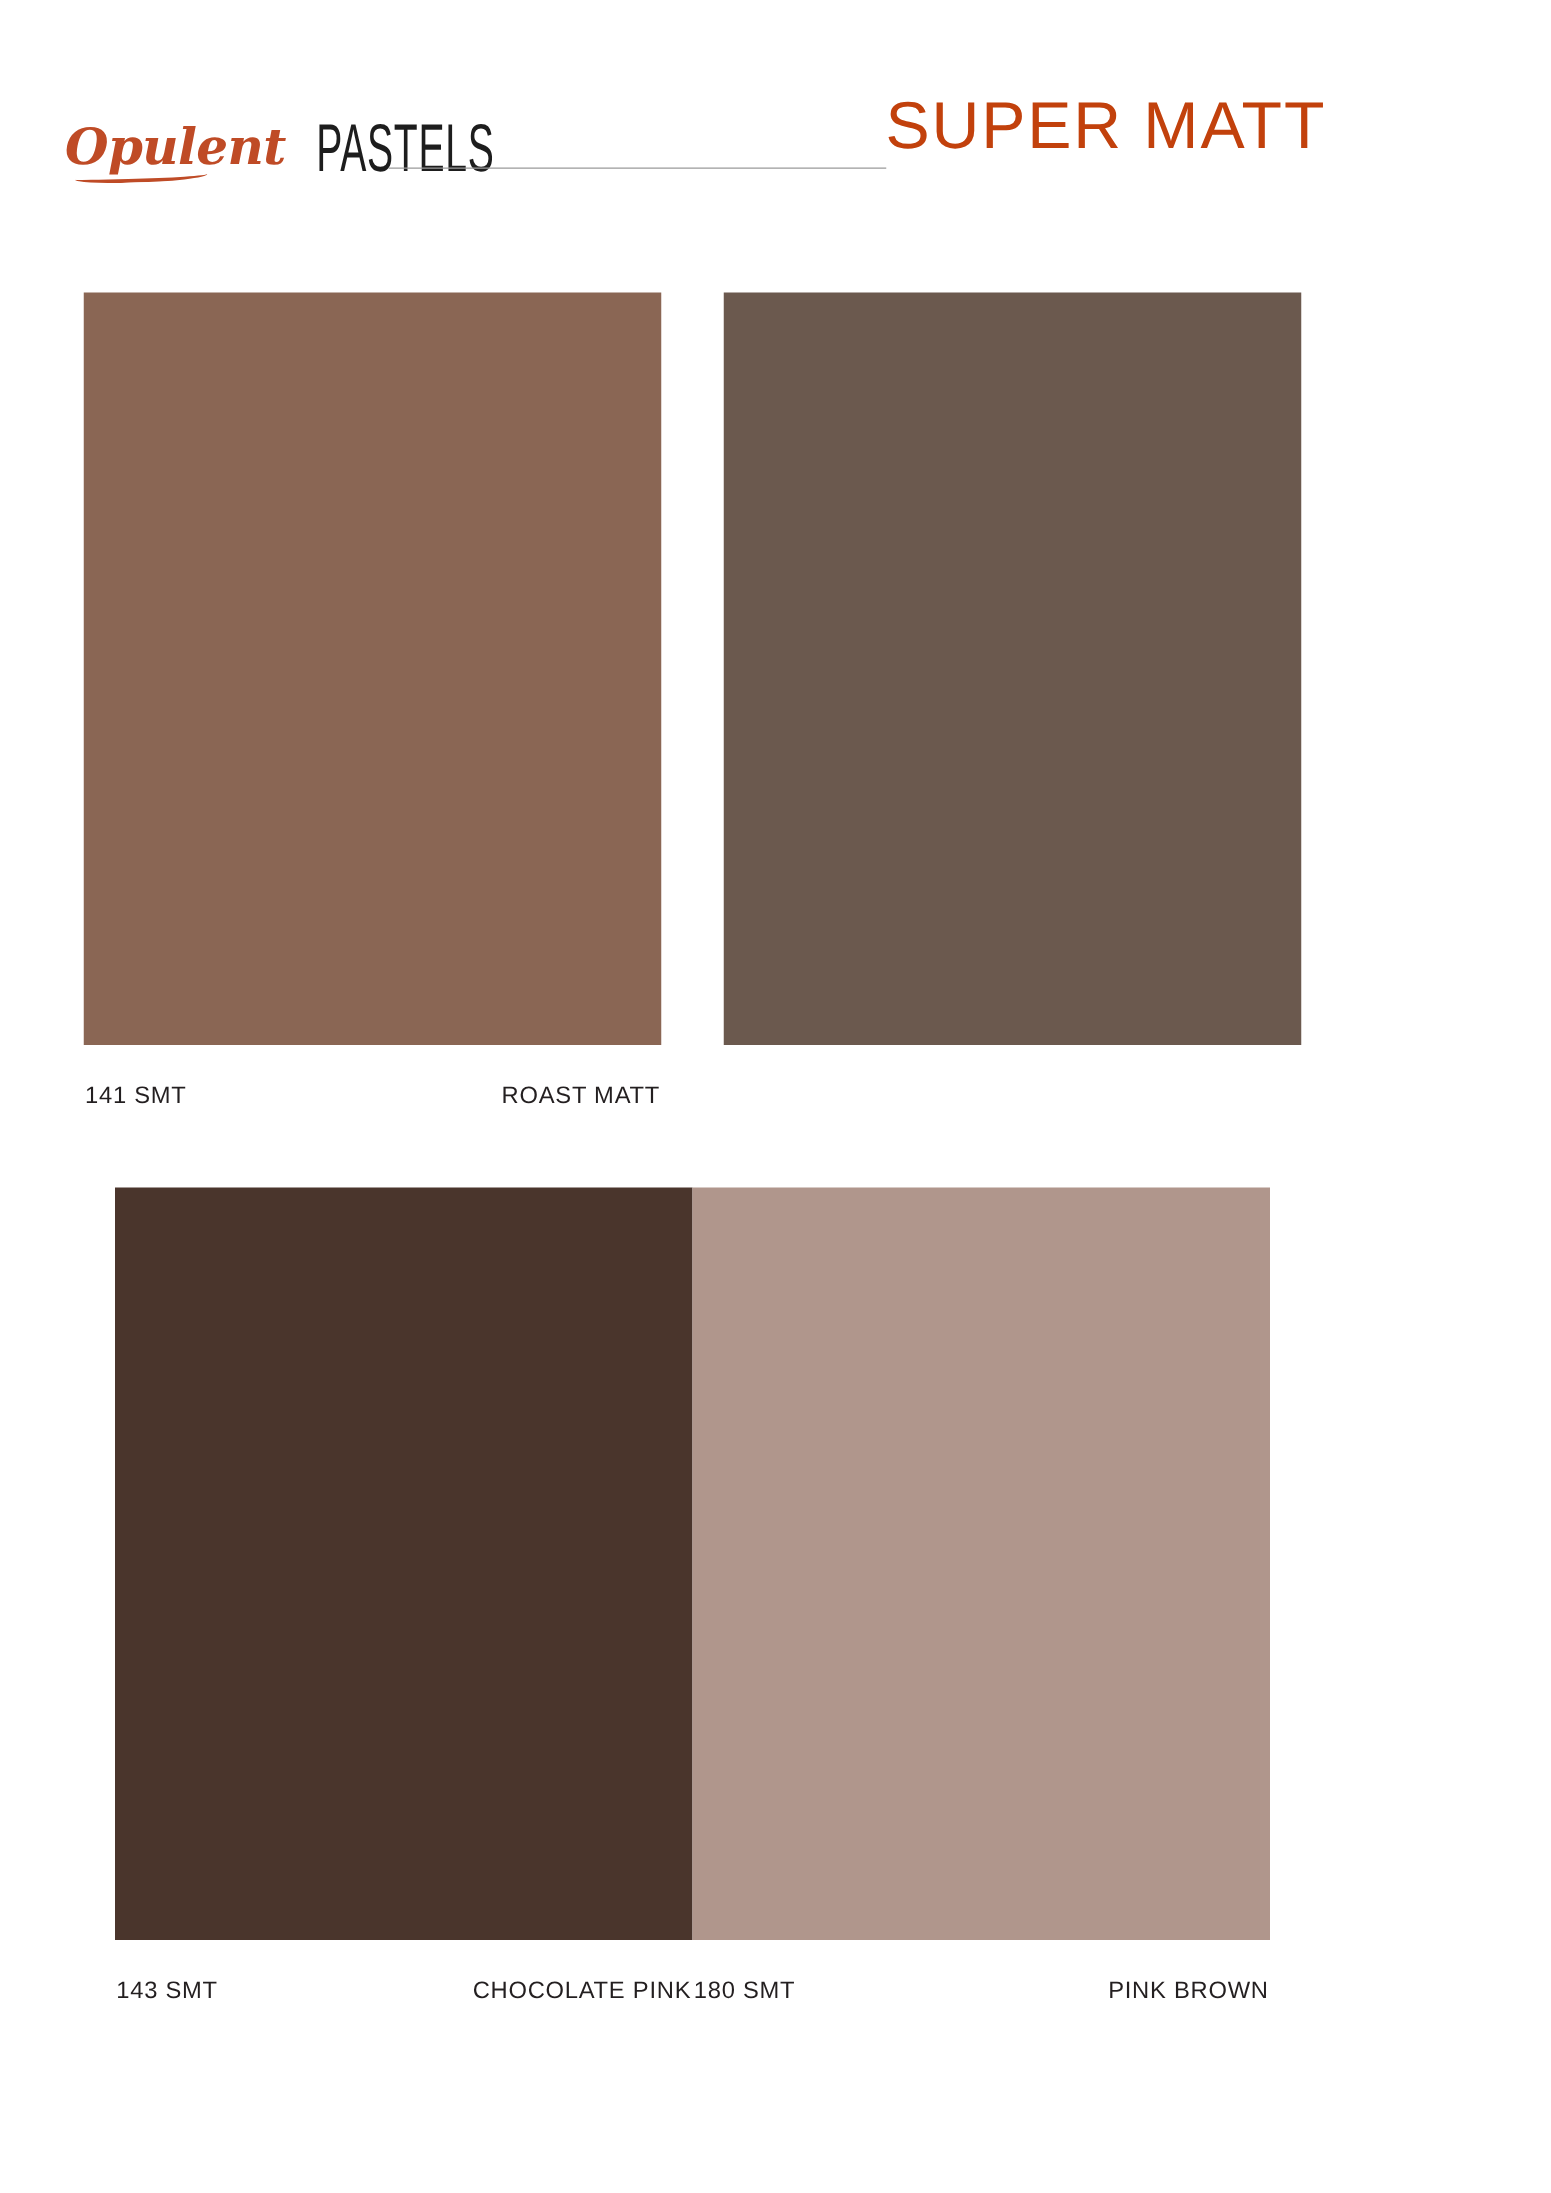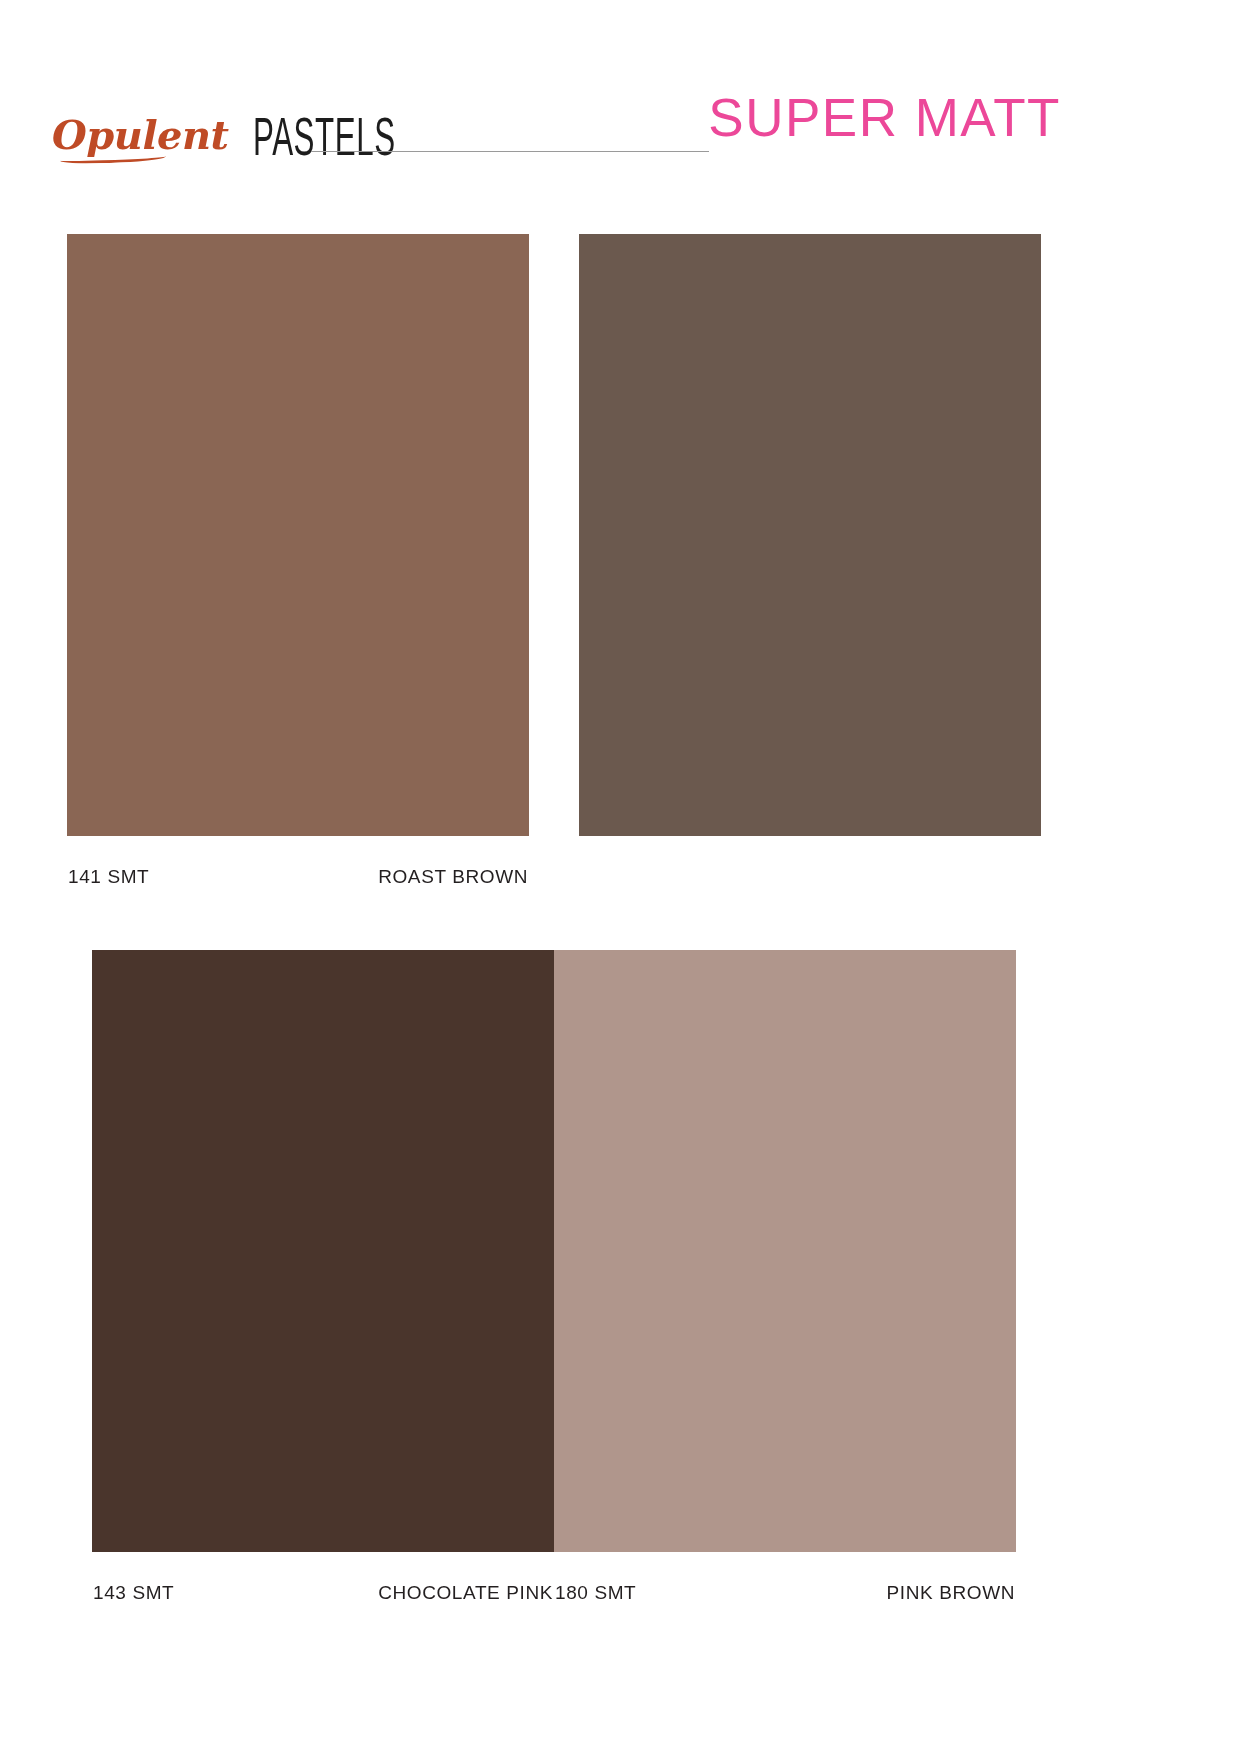--- a/index.html
+++ b/index.html
@@ -18,7 +18,7 @@
   
   .header {
     position:absolute;
-    left:0; top:17px;
+    left:0; top:0;
     width:1113px; height:200px;
   }
   .brand {

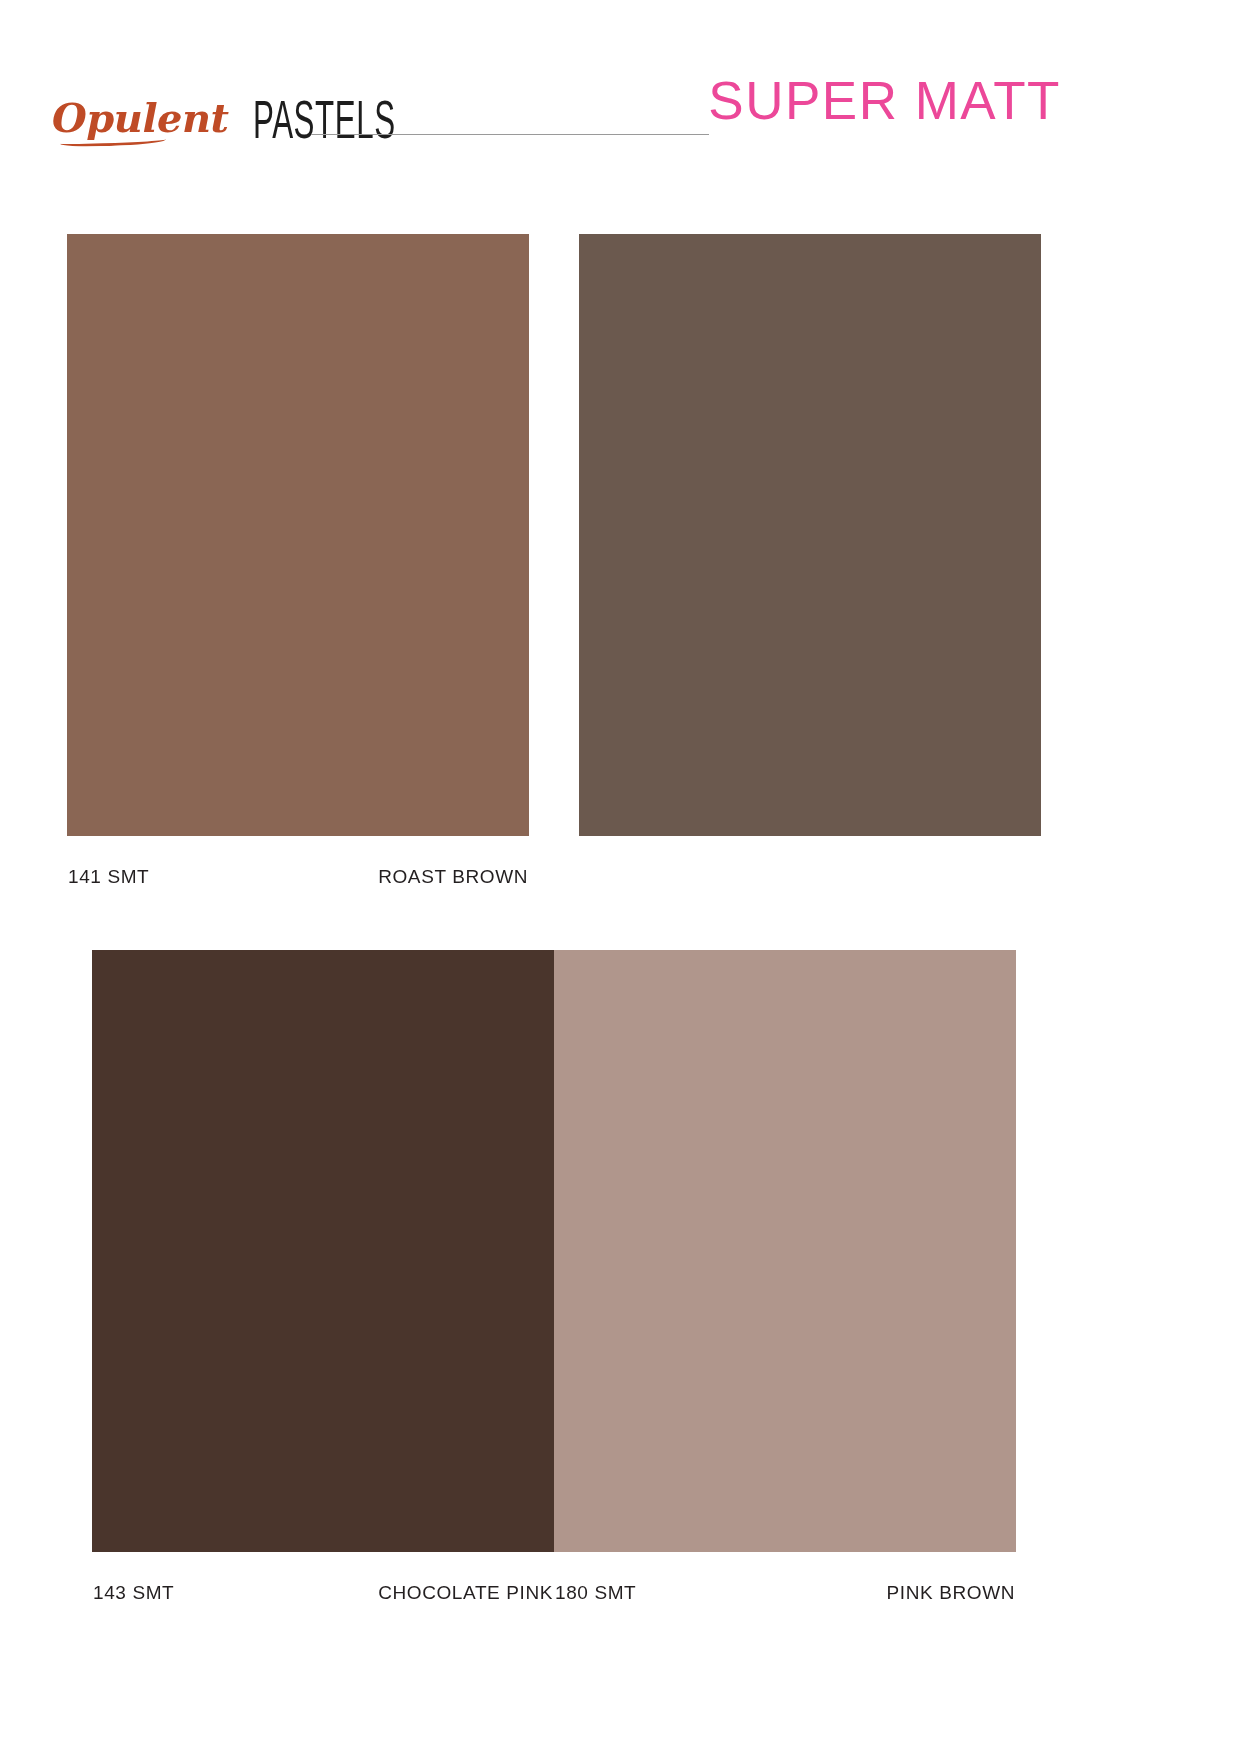--- a/index.html
+++ b/index.html
@@ -138,7 +138,7 @@
 
     <div class="header-rule" style="background: rgb(154, 154, 154);"></div>
 
-    <div class="header-title" style="color: #ec4899;">SUPER MATT</div>
+    <div class="header-title" style="color: #c2410c;">SUPER MATT</div>
 
   </div>
 

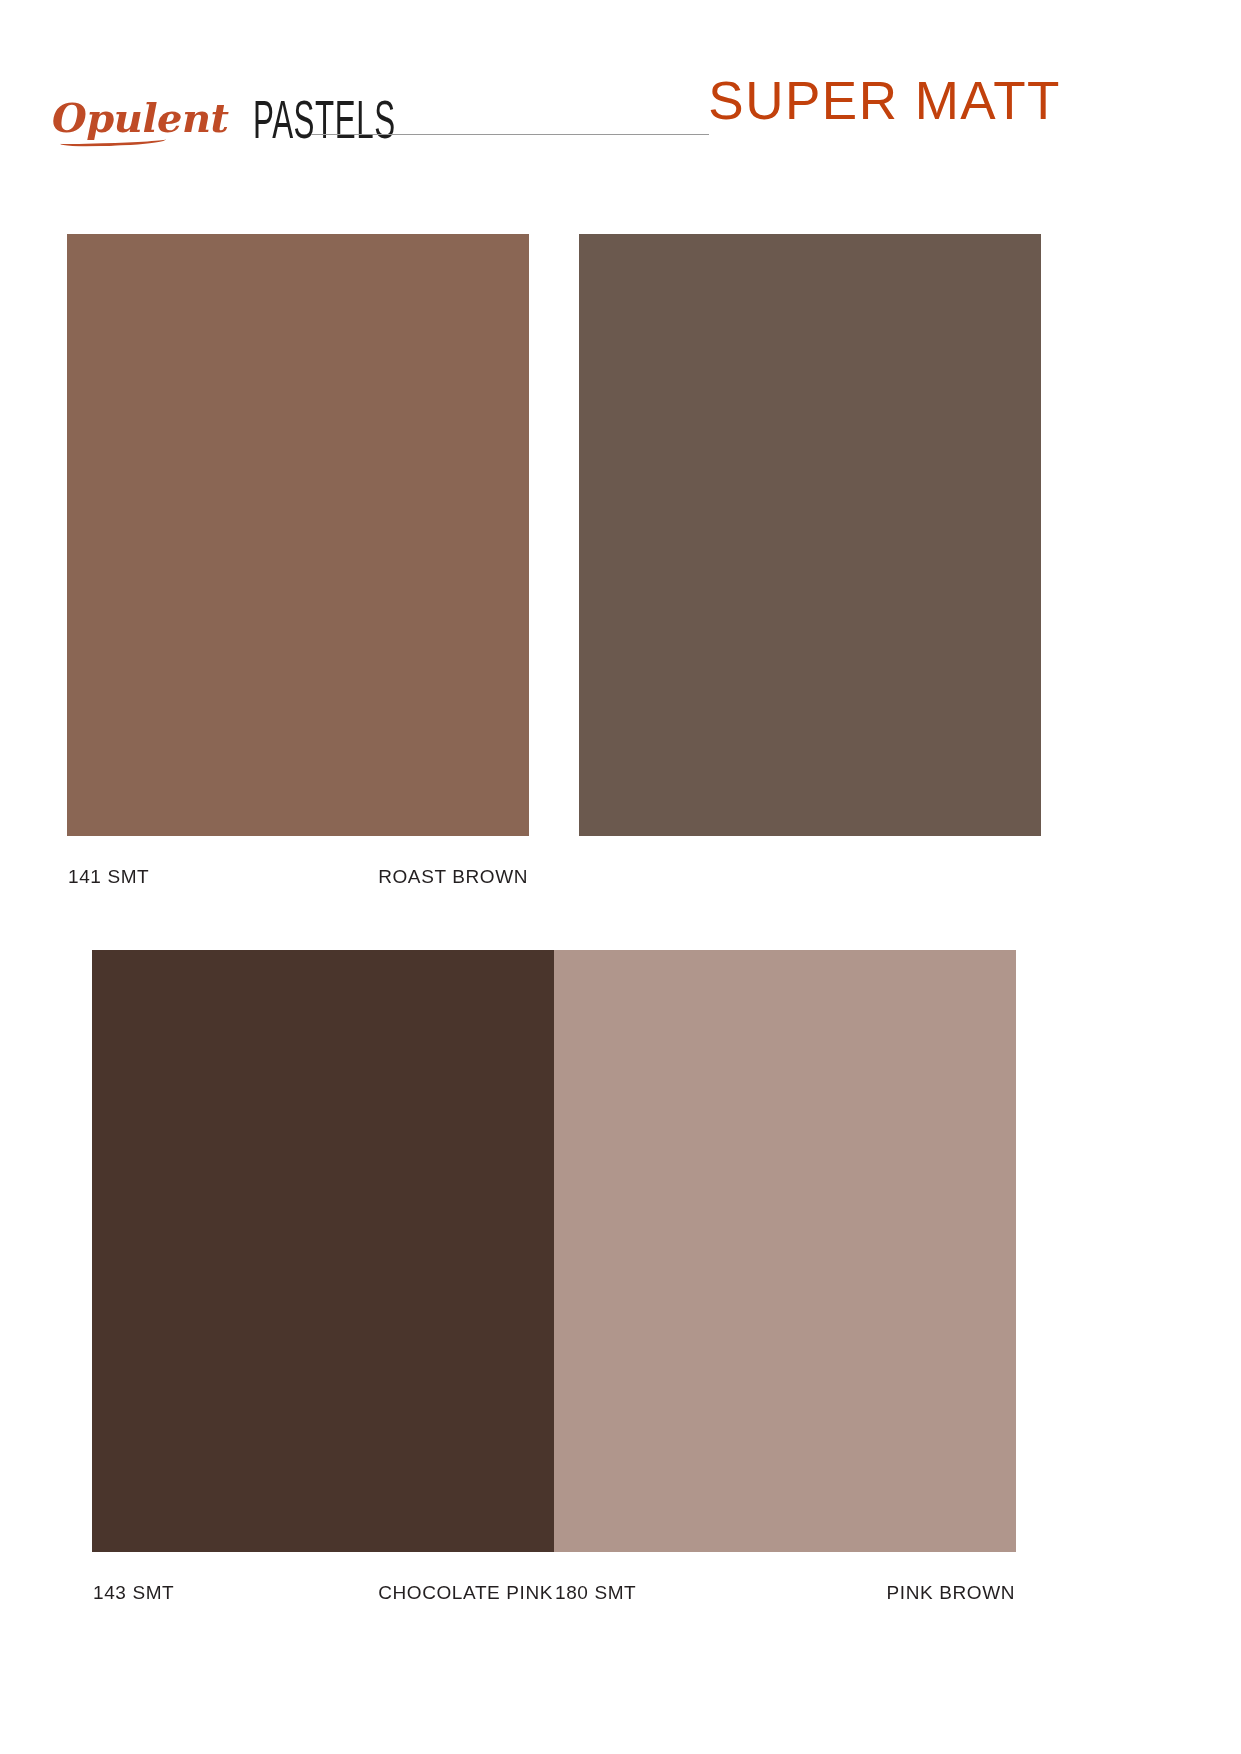--- a/index.html
+++ b/index.html
@@ -150,7 +150,7 @@
         <div class="swatch-chip" style="background-color: rgb(138, 102, 84);"></div>
         <div class="swatch-meta">
           <span class="swatch-code">141 SMT</span>
-          <span class="swatch-name">ROAST BROWN</span>
+          <span class="swatch-name">ROAST MATT</span>
         </div>
       </div>
 

